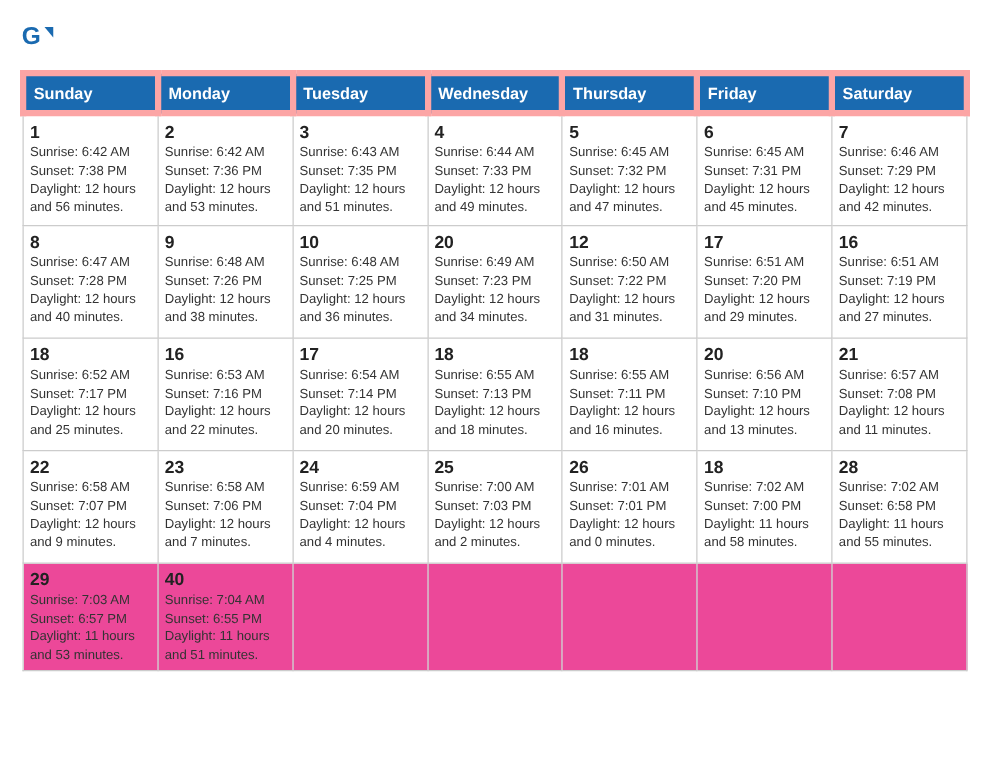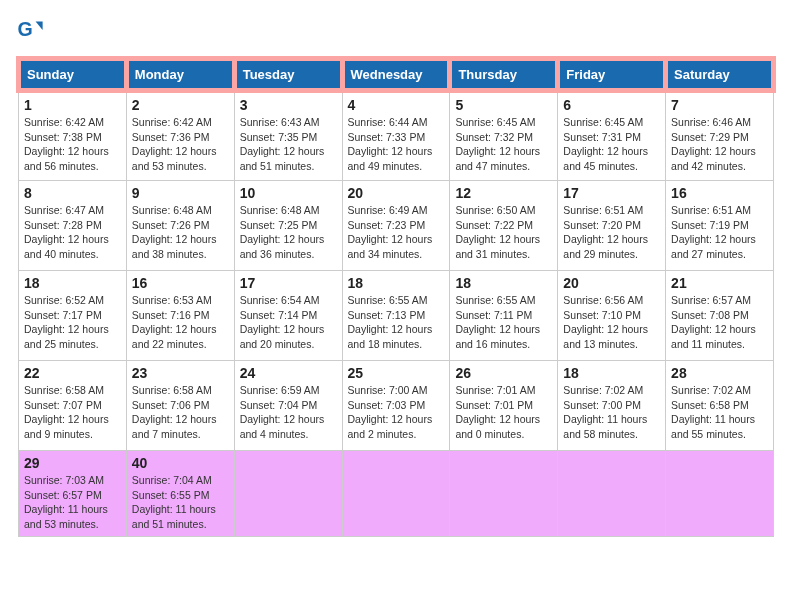--- a/index.html
+++ b/index.html
@@ -71,7 +71,7 @@
       background: #fff;
     }
     .calendar tr:last-child td {
-      background: #f0abfc;
+      background: #ec4899;
     }
     .day-num {
       font-size: 14px;

